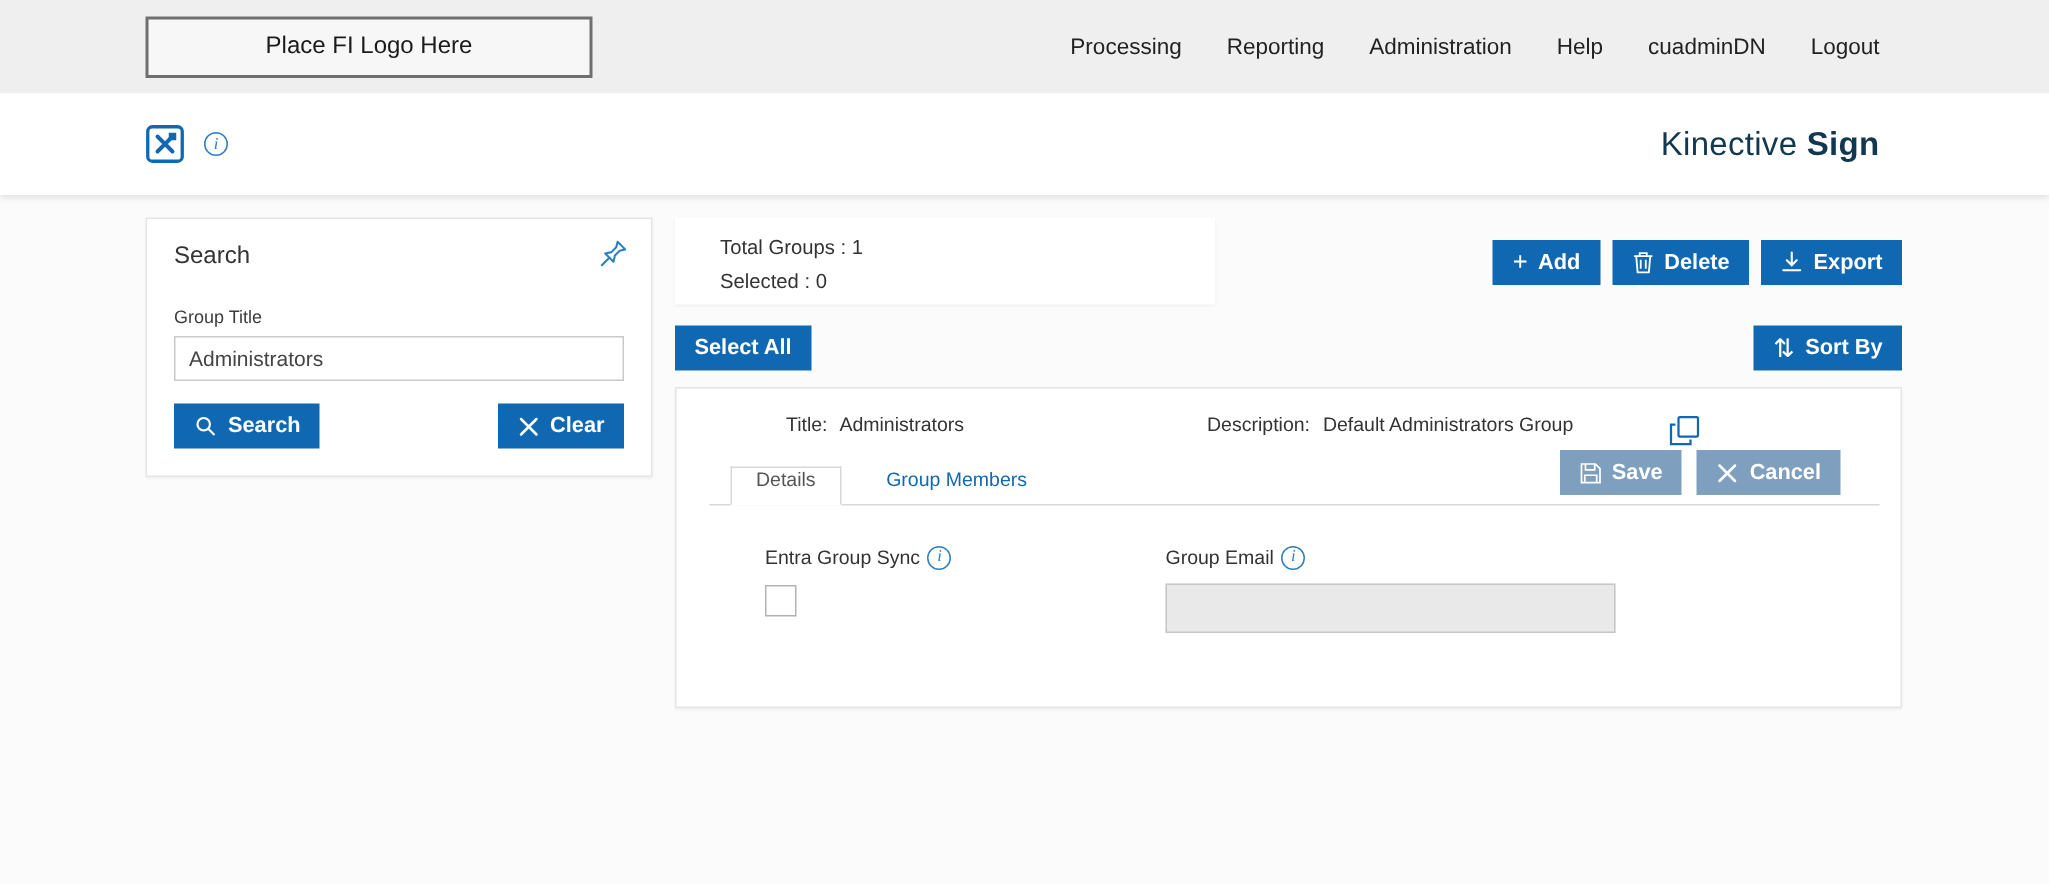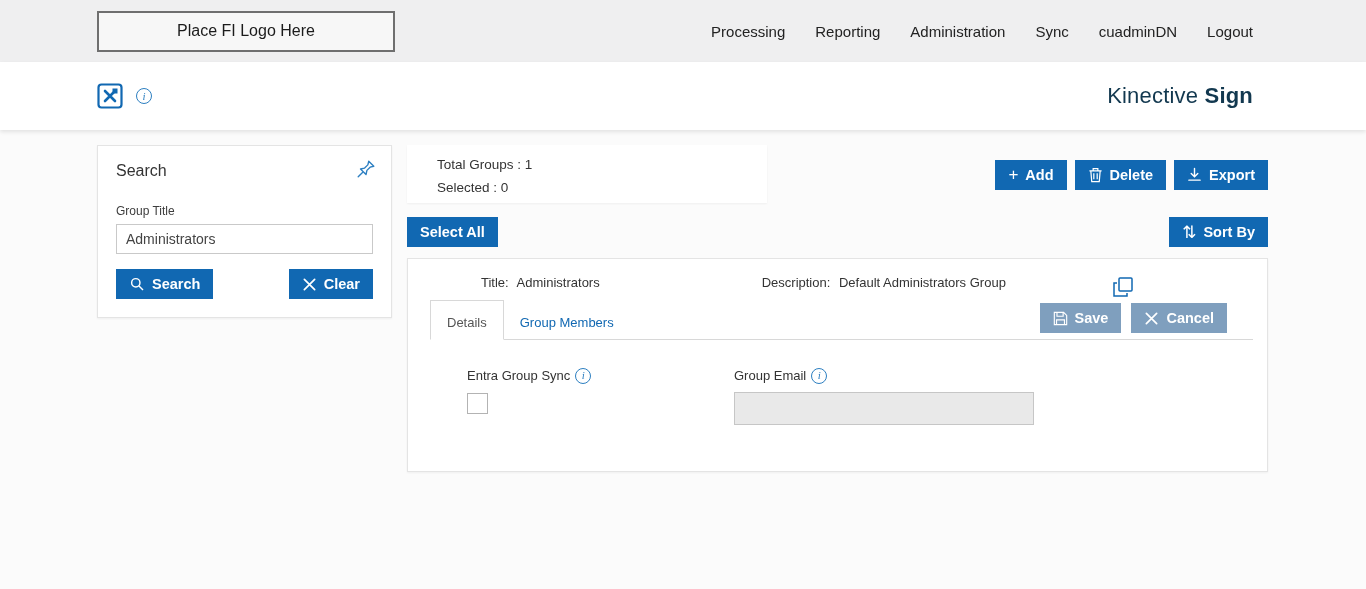--- a/index.html
+++ b/index.html
@@ -129,7 +129,7 @@
     <span class="nav-item">Processing</span>
     <span class="nav-item">Reporting</span>
     <span class="nav-item">Administration</span>
-    <span class="nav-item">Sync</span>
+    <span class="nav-item">Help</span>
     <span class="nav-item">cuadminDN</span>
     <span class="nav-item">Logout</span>
   </div>

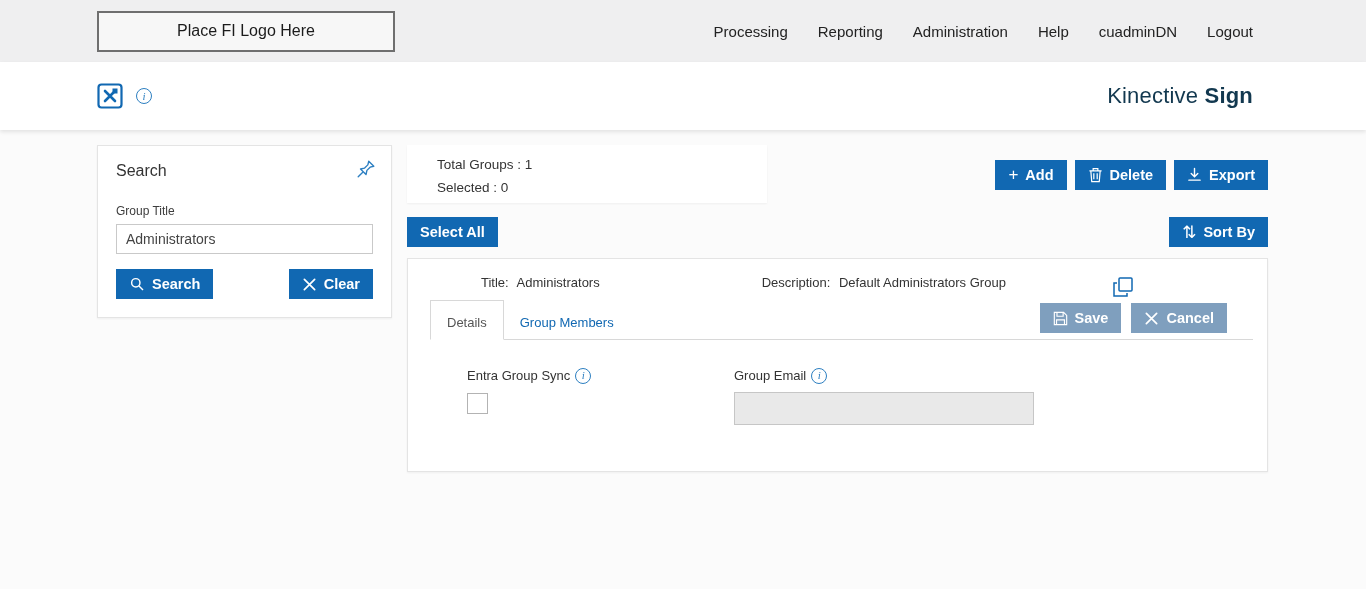--- a/index.html
+++ b/index.html
@@ -53,7 +53,7 @@
     box-shadow:0 1px 2px rgba(0,0,0,0.05);
   }
   
-  .search-card { width:295px; padding:16px 18px 18px; position:relative; flex:0 0 auto; }
+  .search-card { width:338px; padding:16px 18px 18px; position:relative; flex:0 0 auto; }
   .search-title { font-size:16px; color:#333; }
   .pin-icon { position:absolute; top:12px; right:14px; width:22px; height:22px; cursor:pointer; }
   .field-label { display:block; font-size:12px; color:#3d3d3d; margin-top:24px; }

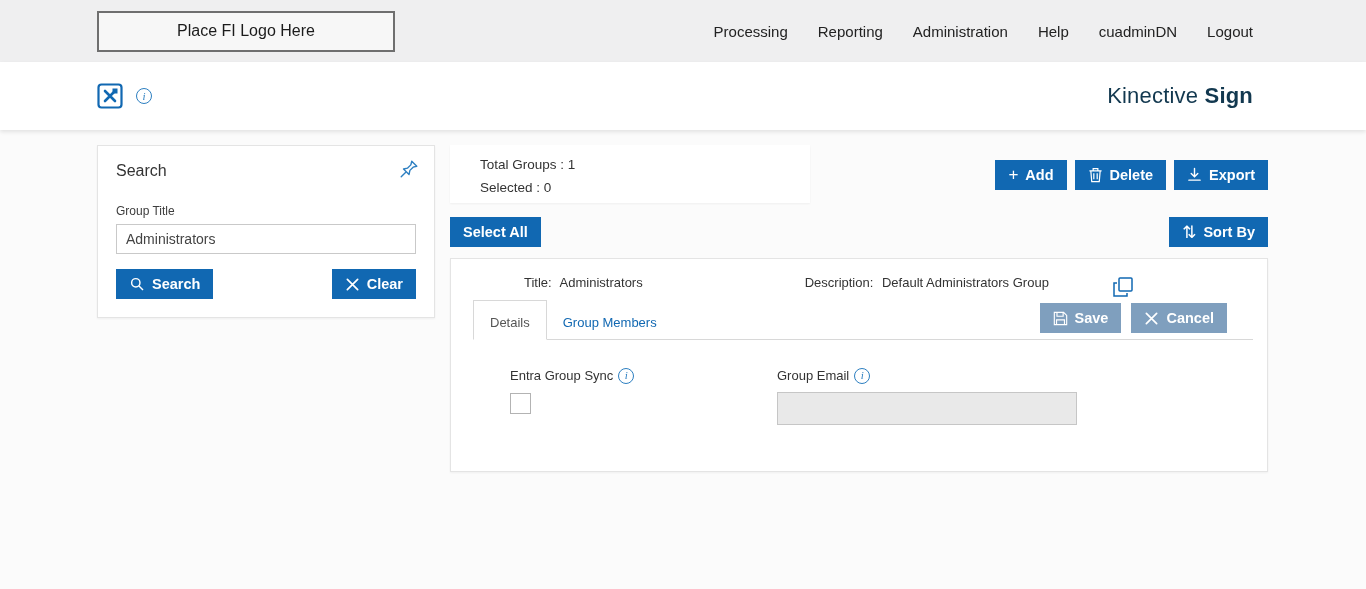--- a/index.html
+++ b/index.html
@@ -97,7 +97,7 @@
     margin:10px 14px 0 22px;
     border-bottom:1px solid #d8d8d8;
   }
-  .tab { padding:14px 16px 9px; font-size:13px; color:#1168b2; cursor:pointer; }
+  .tab { padding:0 16px 9px; font-size:13px; color:#1168b2; cursor:pointer;margin-left:14px; }
   .tab.active {
     background:#fff; border:1px solid #d8d8d8; border-bottom:1px solid #fff;
     margin-bottom:-1px; color:#555;

